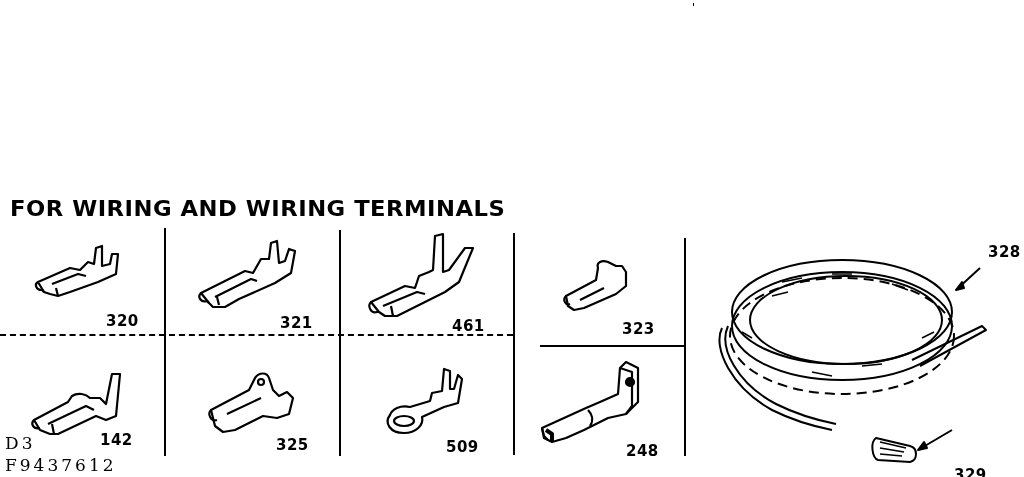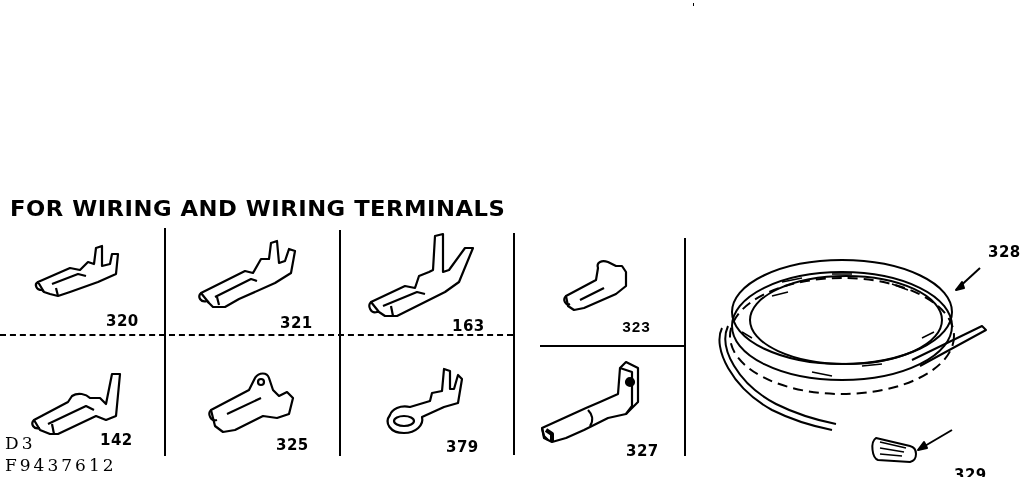--- a/index.html
+++ b/index.html
@@ -54,7 +54,7 @@
   <path d="M18 76 L52 62 L60 64"></path>
   <path d="M28 86 L26 76"></path>
 </svg>
-<div class="label" style="left:452px; top:317px;">163</div>
+<div class="label" style="left:452px; top:317px;">461</div>
 </div>
 
 <div>

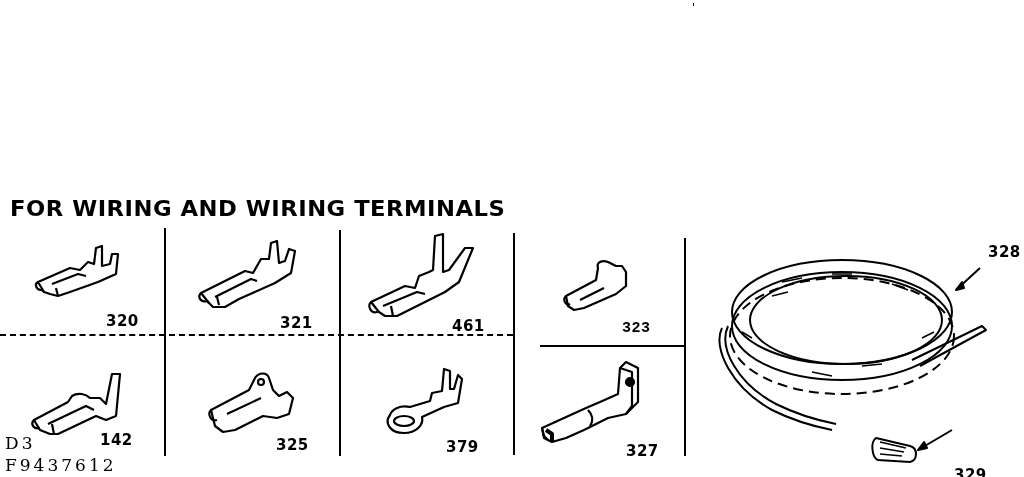--- a/index.html
+++ b/index.html
@@ -63,7 +63,7 @@
   <path d="M6 44 C2 48 6 54 10 52"></path>
   <path d="M20 48 L44 36"></path>
 </svg>
-<div class="label" style="left:622px; top:320px;font-family:Liberation Mono, monospace;">323</div>
+<div class="label" style="left:622px; top:320px;">323</div>
 </div>
 
 <div>

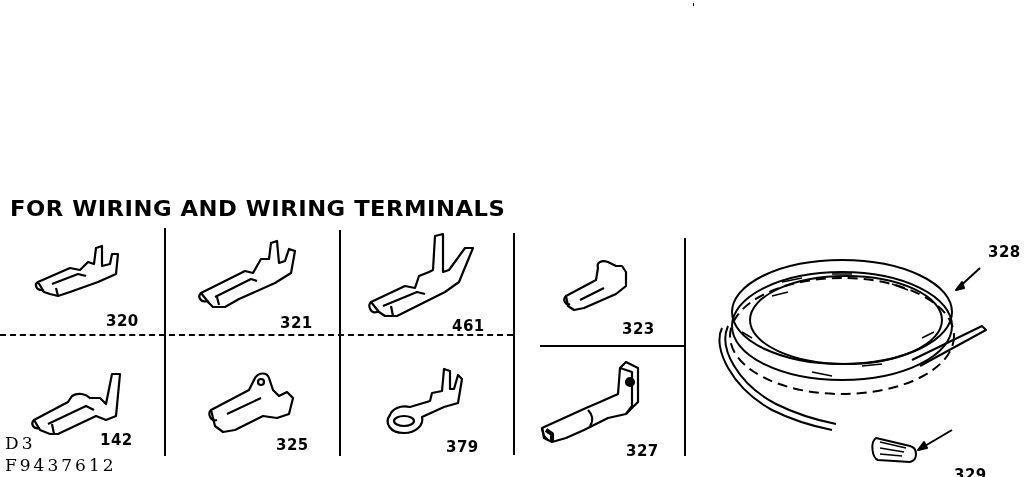--- a/index.html
+++ b/index.html
@@ -91,7 +91,7 @@
   <path d="M10 52 C4 60 10 70 24 70 C36 70 44 62 42 54 L64 44 L78 40 L82 16 L78 12 L74 26 L70 26 L70 8 L64 6 L62 28 L52 30 L50 38 L30 44 C20 42 12 46 10 52 Z"></path>
   <ellipse cx="24" cy="58" rx="10" ry="5"></ellipse>
 </svg>
-<div class="label" style="left:446px; top:438px;">379</div>
+<div class="label" style="left:446px; top:438px;">509</div>
 </div>
 
 <div>

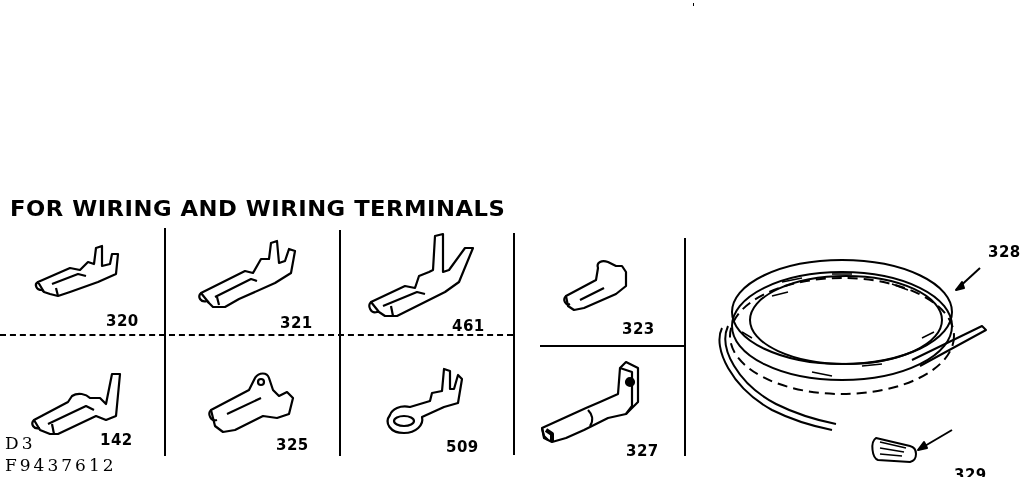--- a/index.html
+++ b/index.html
@@ -103,7 +103,7 @@
   <circle cx="92" cy="24" r="4" fill="#000"></circle>
   <path d="M8 72 L14 76 L14 84" stroke-width="4"></path>
 </svg>
-<div class="label" style="left:626px; top:442px;">327</div>
+<div class="label" style="left:626px; top:442px;">248</div>
 </div>
 
 <div>

